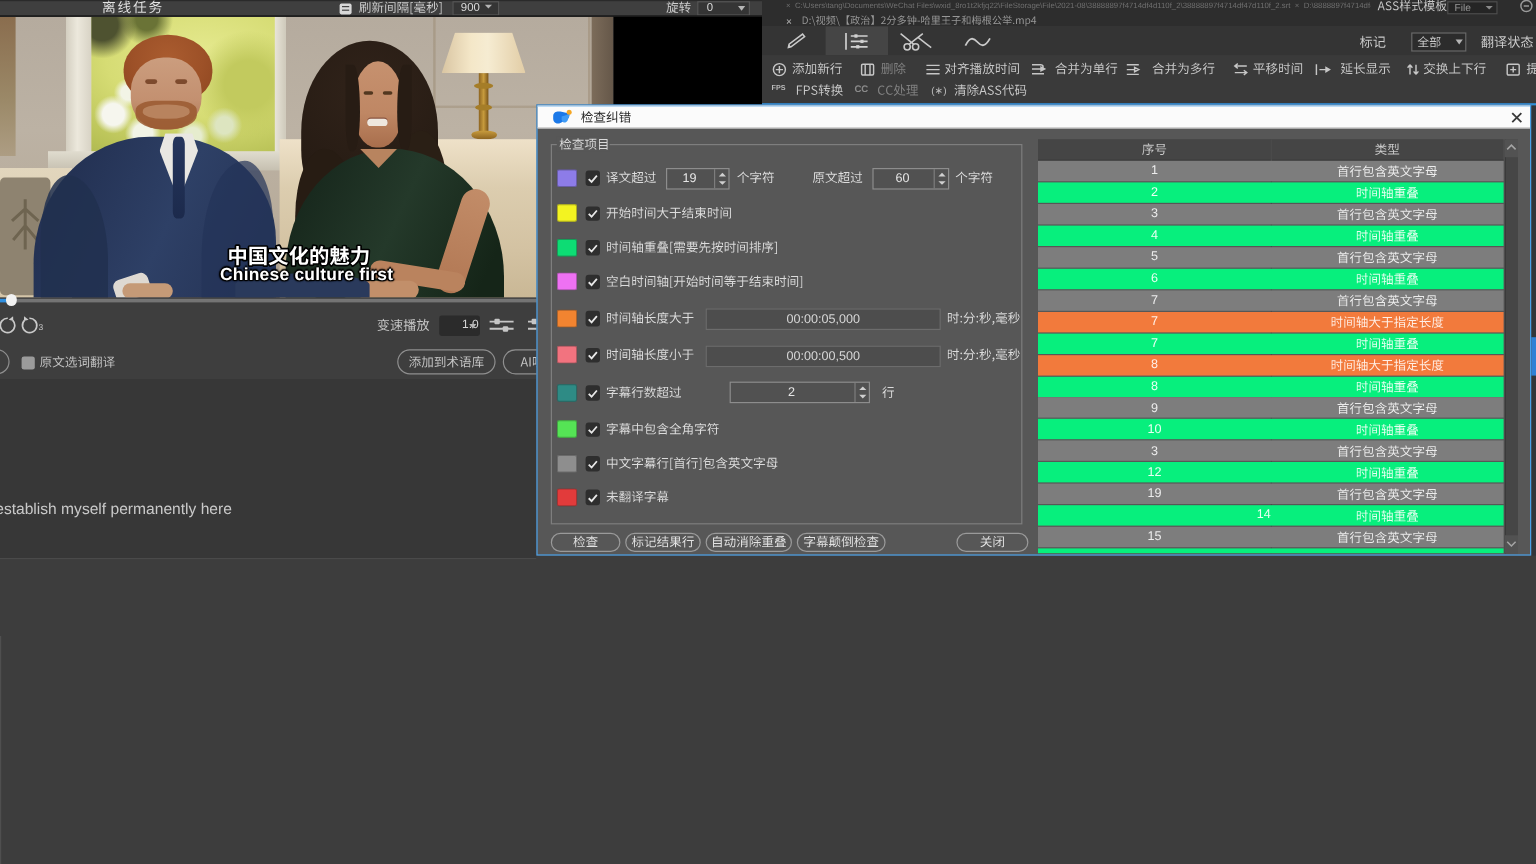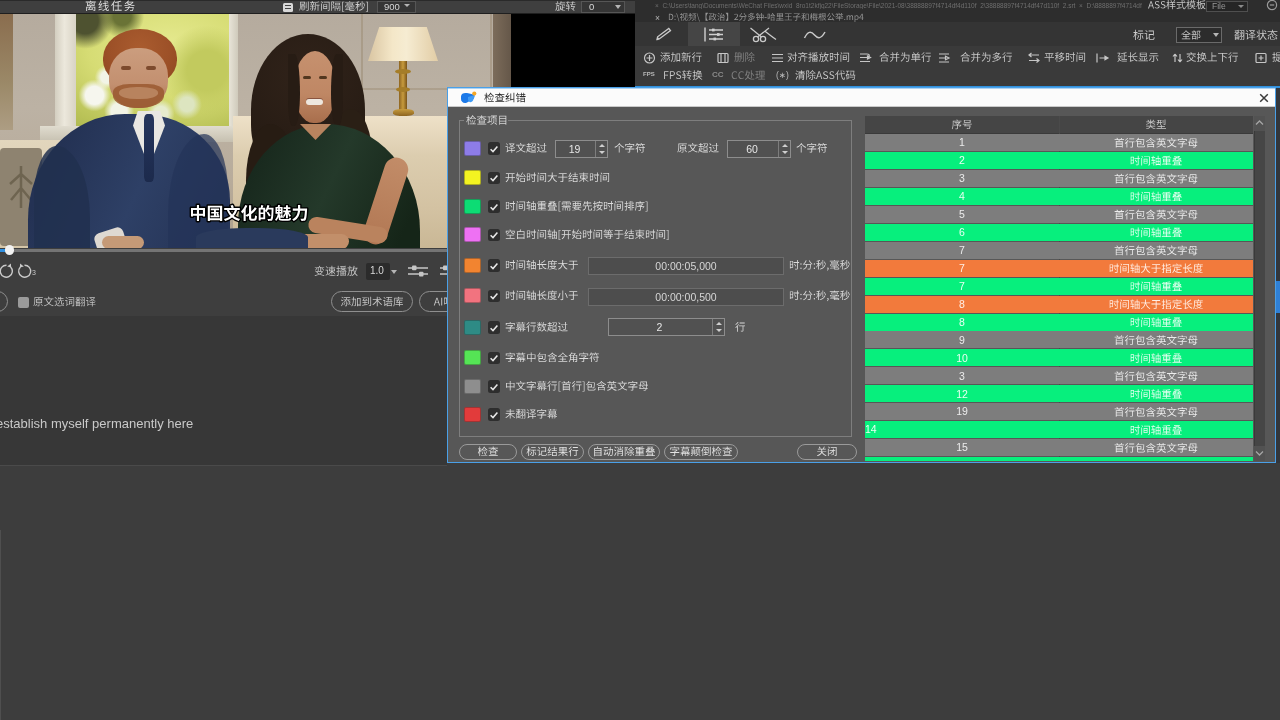--- a/index.html
+++ b/index.html
@@ -97,6 +97,7 @@
     <div class="a" style="left:196px;top:214px;width:112px;height:21px;background:#2a3a5c;border-radius:45% 45% 0 0"></div>
   </div>
 
+  <div class="a" style="left:0;top:207px;width:511px;text-align:center;font-weight:bold;font-size:14.5px;color:#fff;letter-spacing:0.2px;text-shadow:-1.4px 0 1px #000,1.4px 0 1px #000,0 -1.4px 1px #000,0 1.4px 1px #000,1px 1px 1px #000,-1px 1px 1px #000">Chinese culture first</div>
 </div>
 
 <div class="a" style="left:0;top:248px;width:447px;height:68px;background:#3e3e3e"></div>

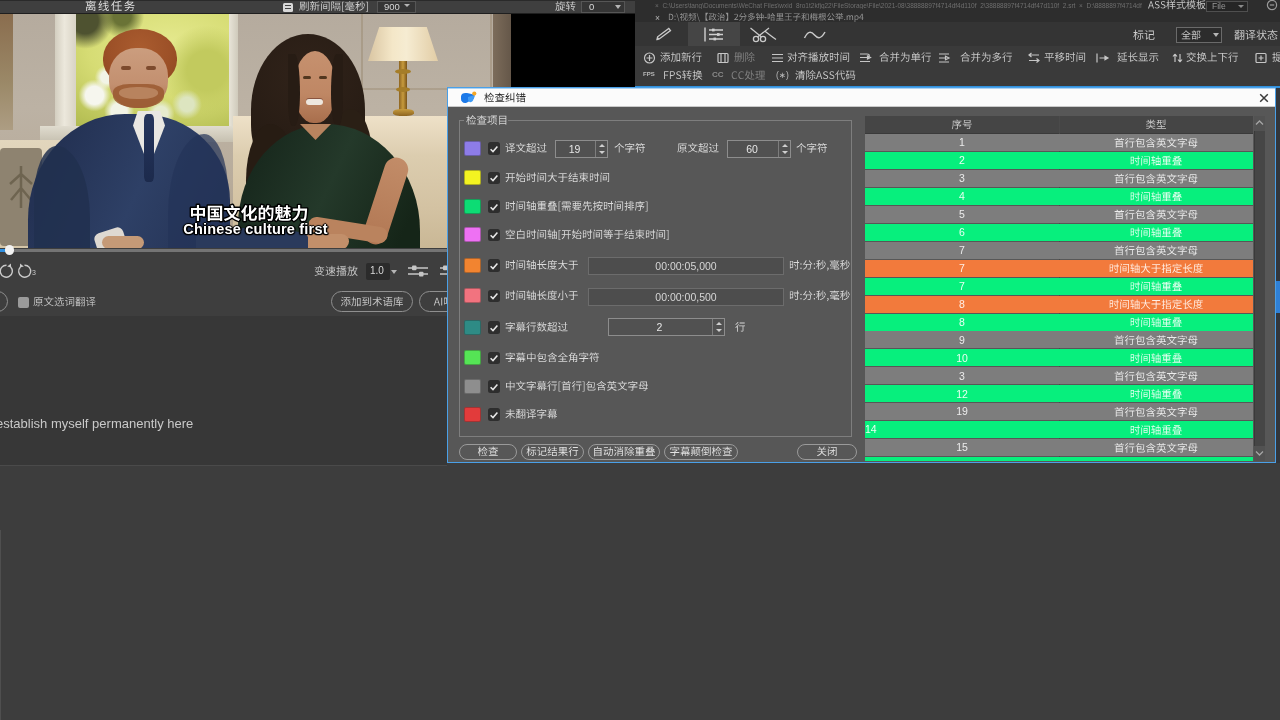--- a/index.html
+++ b/index.html
@@ -112,7 +112,7 @@
   <path d="M24.1 1.5 L23.9 5.6 L27.8 4.4 Z" fill="#c9c9c9"></path>
   <text x="36" y="13" font-size="7" fill="#c9c9c9" font-family="Liberation Sans">3</text>
 </svg>
-<div class="a" style="left:366px;top:263px;width:24px;height:16.5px;background:#2b2b2b;border-radius:2px;color:#d8d8d8;font-size:10px;line-height:16px;padding-left:4px">1.0</div>
+<div class="a" style="left:366px;top:263px;width:34px;height:16.5px;background:#2b2b2b;border-radius:2px;color:#d8d8d8;font-size:10px;line-height:16px;padding-left:19px">1.0</div>
 <div class="a" style="left:391px;top:269.5px;width:0;height:0;border-left:3.5px solid transparent;border-right:3.5px solid transparent;border-top:4px solid #b5b5b5"></div>
 <svg class="a" style="left:406px;top:263px" width="44" height="16" viewBox="0 0 44 16">
   <path d="M2 5 H22 M2 11 H22" stroke="#c6c6c6" stroke-width="1.6"></path>

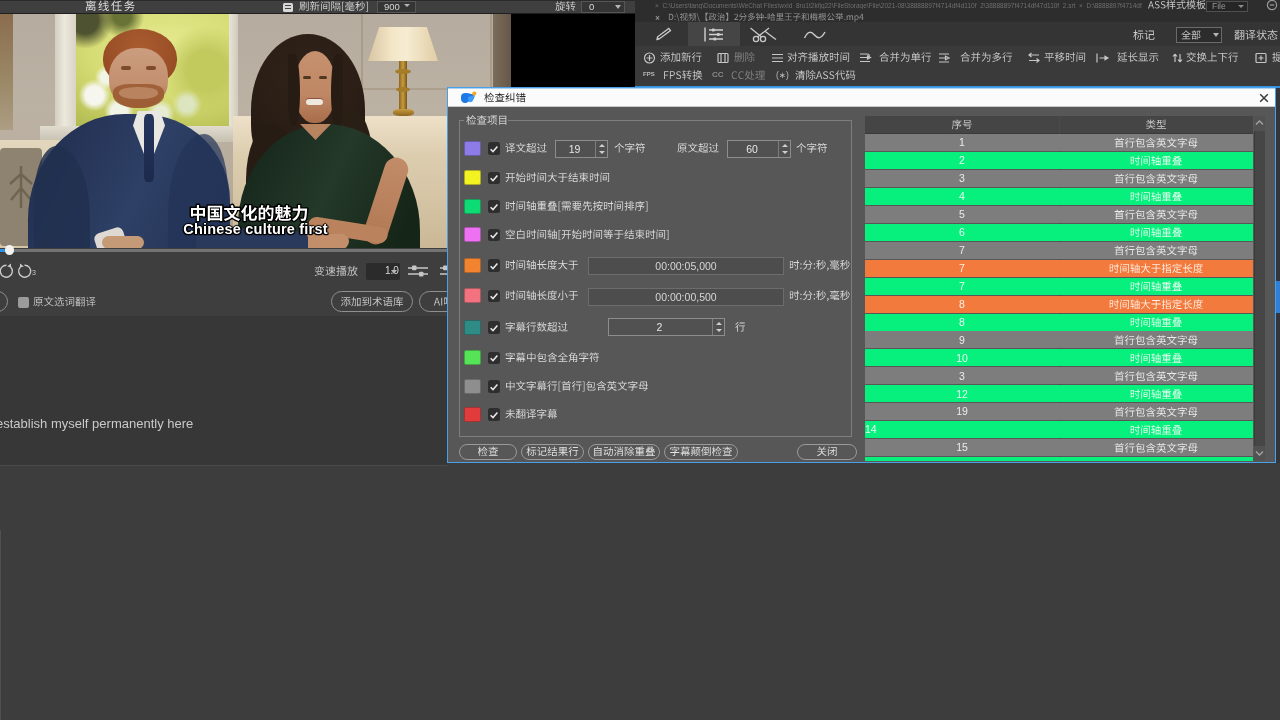--- a/index.html
+++ b/index.html
@@ -414,7 +414,7 @@
 <div class="a" style="left:865px;top:403.2px;width:388px;height:17.1px;background:#7d7d7d"></div>
 <div class="a" style="left:865px;top:405.4px;width:194px;text-align:center;font-size:10.5px;color:#ececec">19</div>
 <div class="a" style="left:865px;top:421.2px;width:388px;height:17.1px;background:#07ef7d"></div>
-<div class="a" style="left:865px;top:423.4px;width:194px;text-align:left;font-size:10.5px;color:#e9fff2">14</div>
+<div class="a" style="left:865px;top:423.4px;width:194px;text-align:right;font-size:10.5px;color:#e9fff2">14</div>
 <div class="a" style="left:865px;top:439.1px;width:388px;height:17.1px;background:#7d7d7d"></div>
 <div class="a" style="left:865px;top:441.3px;width:194px;text-align:center;font-size:10.5px;color:#ececec">15</div>
 <div class="a" style="left:865px;top:457.1px;width:388px;height:3.9px;background:#07ef7d"></div>

